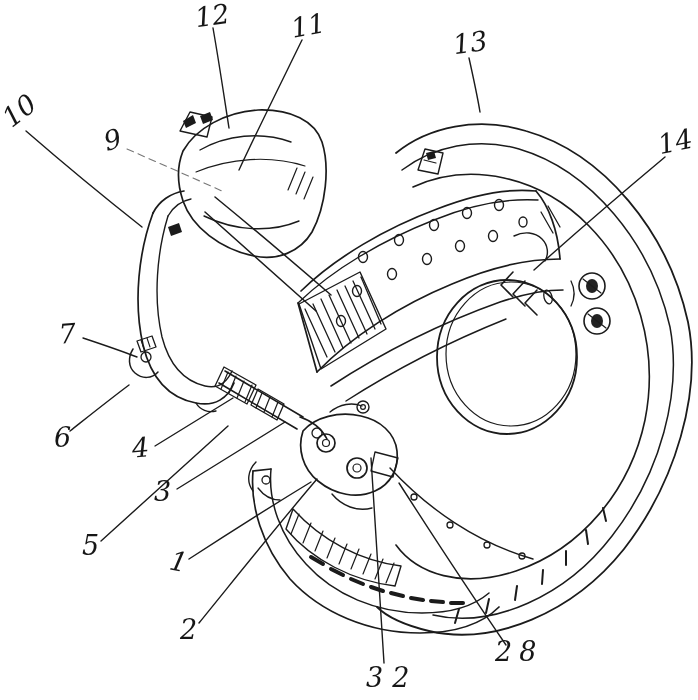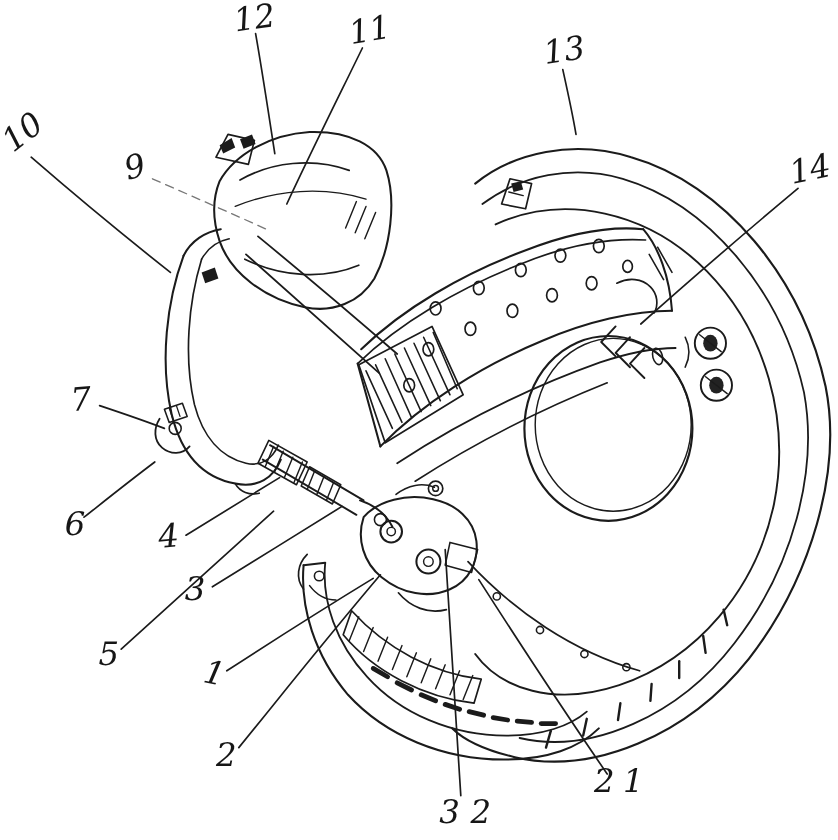--- a/index.html
+++ b/index.html
@@ -263,7 +263,7 @@
   <span class="ref l1">1</span>
   <span class="ref l2">2</span>
   <span class="ref l22">32</span>
-  <span class="ref l21">21</span>
+  <span class="ref l21">28</span>
 </div>
 
 </body></html>

